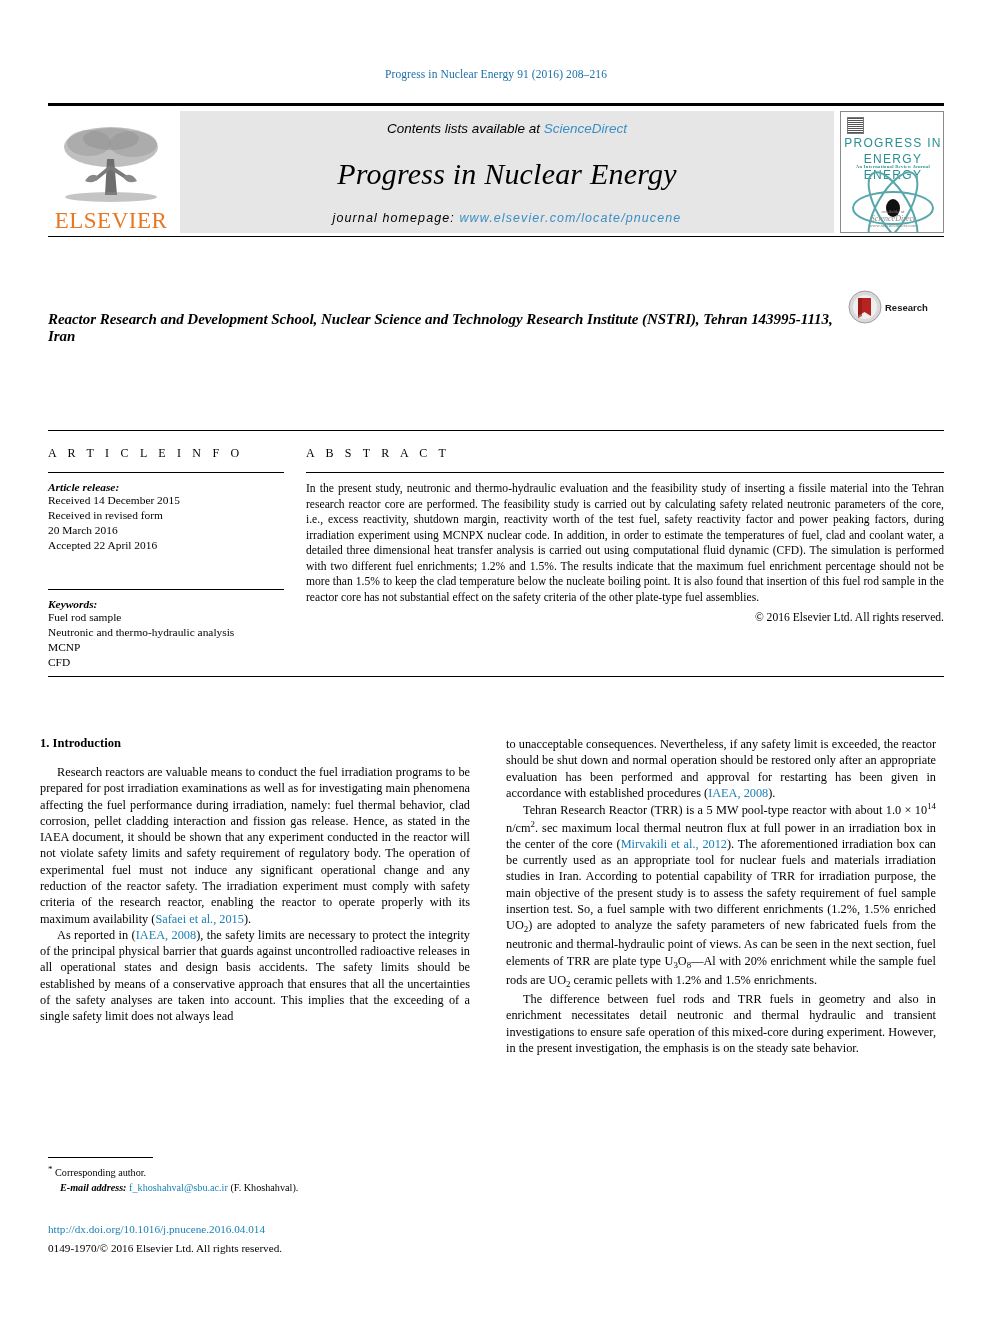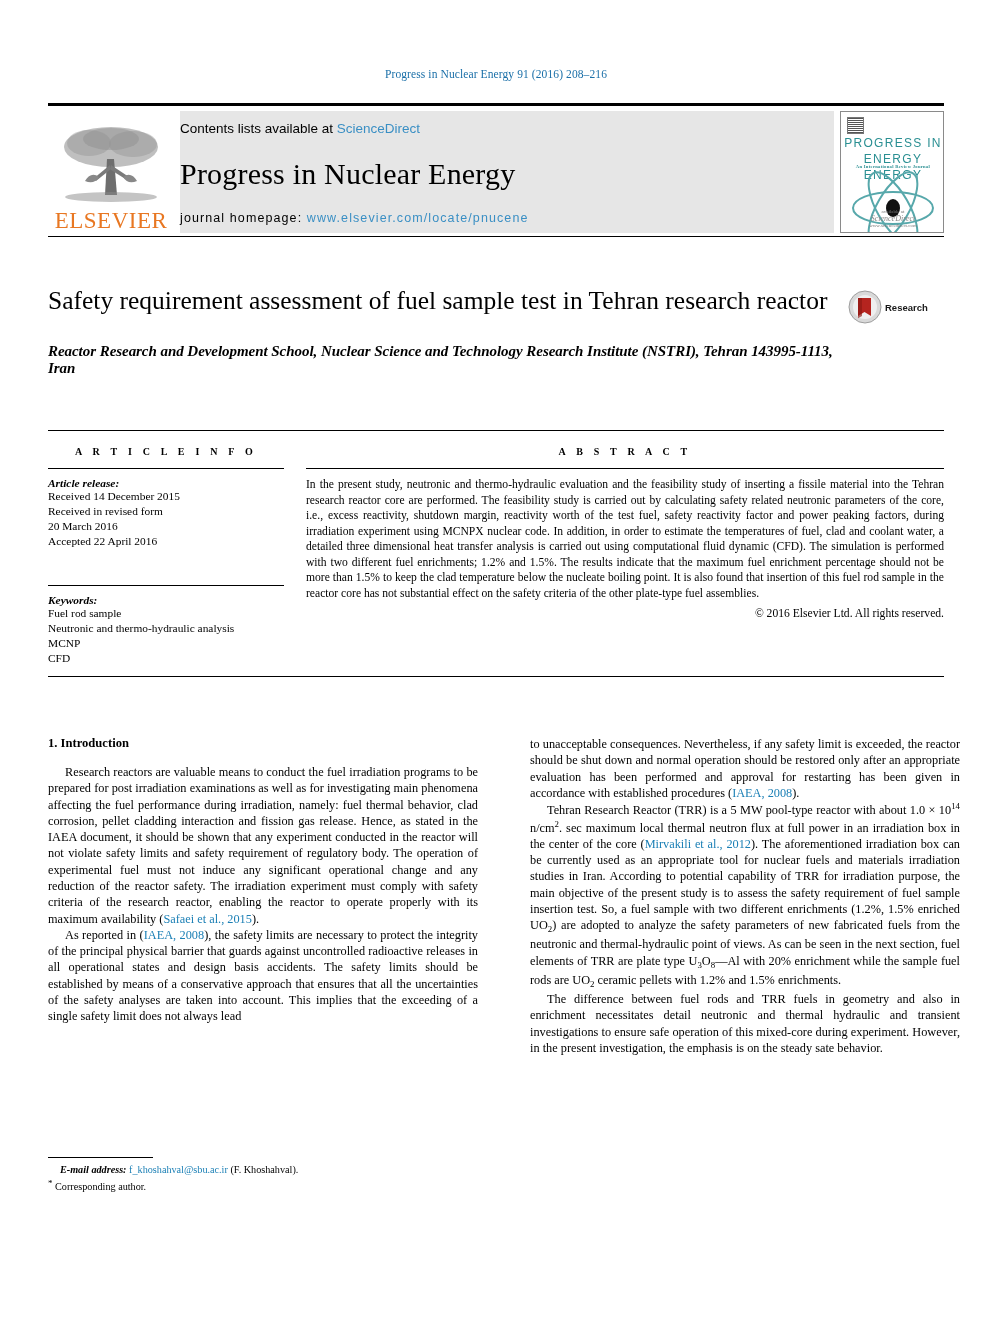--- a/index.html
+++ b/index.html
@@ -73,9 +73,11 @@
     margin: 0 6px 0 6px;
     display: flex;
     flex-direction: column;
+    align-items: center;
     justify-content: space-between;
     padding: 10px 0 8px 0;
     box-sizing: border-box;
+    font-style: italic;
   }
   .contents-line {
     font-size: 13.5px;

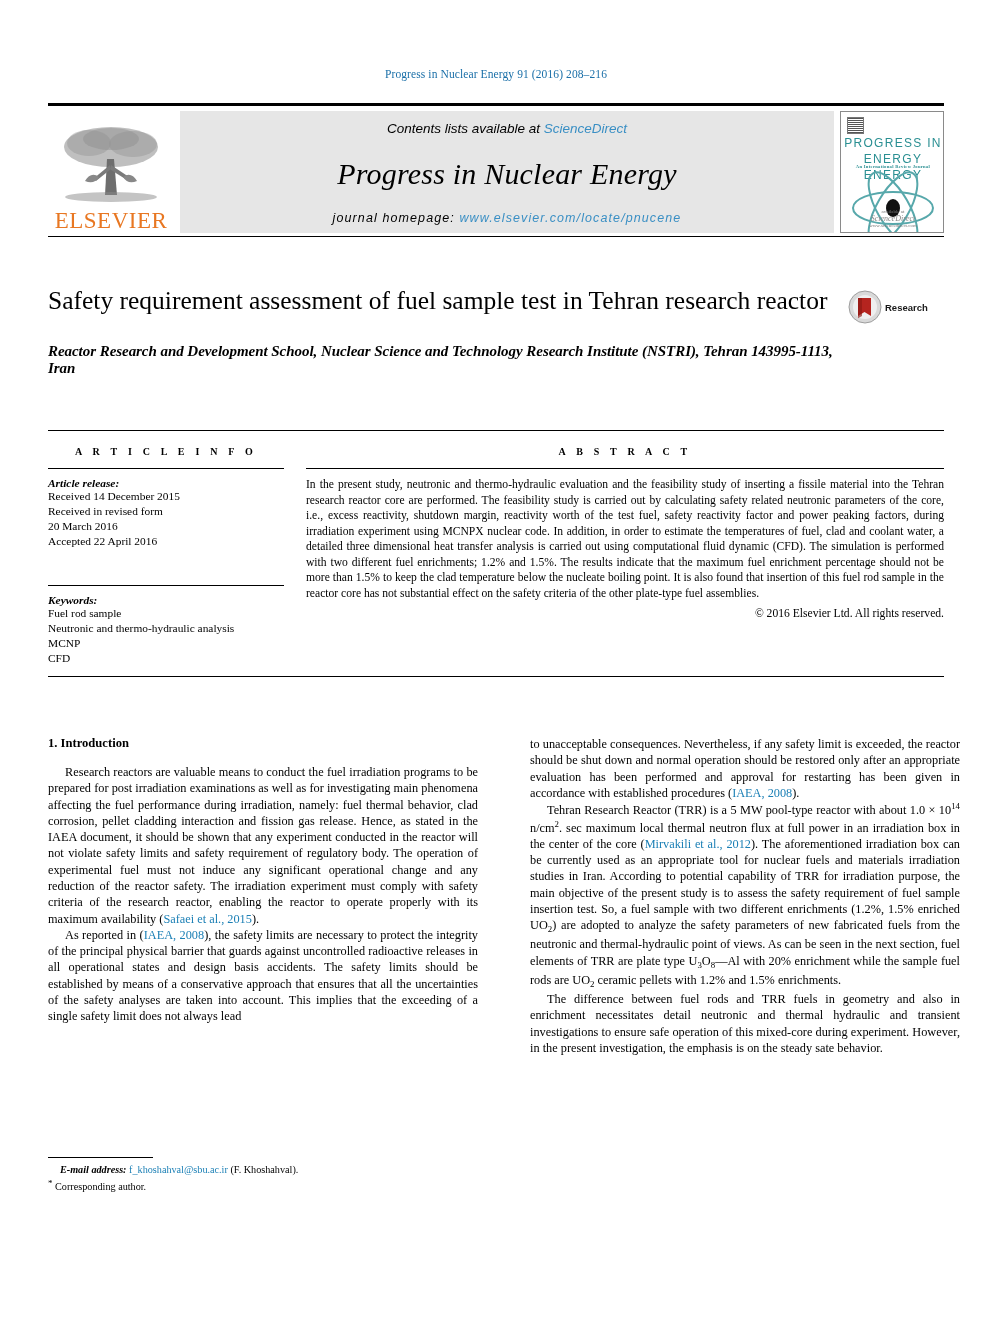--- a/index.html
+++ b/index.html
@@ -372,7 +372,6 @@
   <div class="title-rule"></div>
 
   <div class="title-block">
-    <h1 class="paper-title">Safety requirement assessment of fuel sample test in Tehran research reactor</h1>
     <div class="affiliation">Reactor Research and Development School, Nuclear Science and Technology Research Institute (NSTRI), Tehran 143995-1113, Iran</div>
   </div>
 

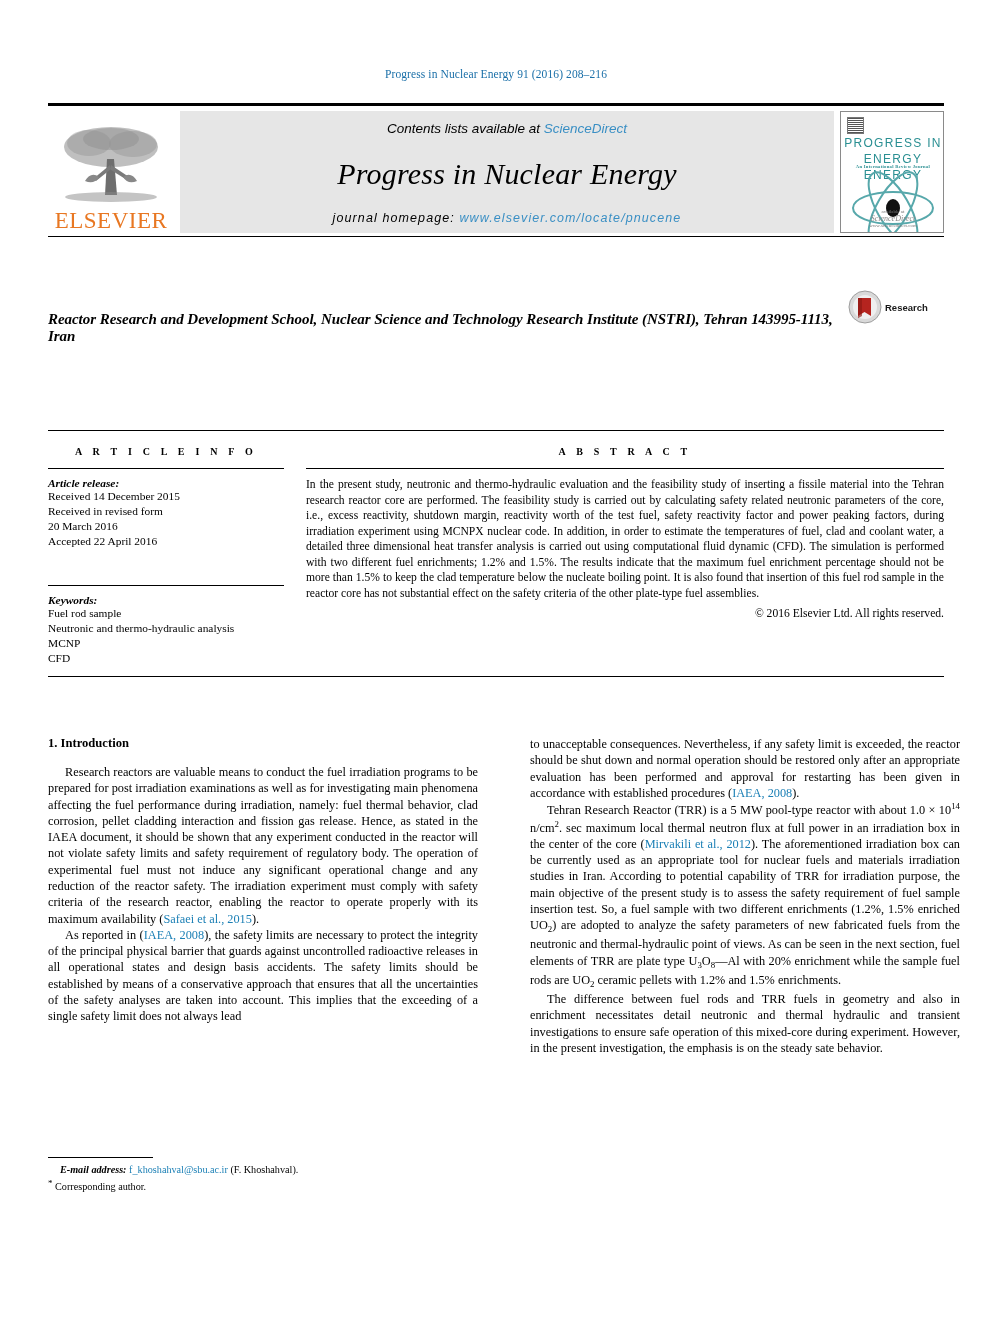--- a/index.html
+++ b/index.html
@@ -209,12 +209,11 @@
   .col-abs  { flex: 1 1 auto; padding-left: 22px; }
   .sec-head {
     font-family: "Liberation Serif", serif;
-    font-size: 10px;
-    font-weight: bold;
+    font-size: 12px;
+    font-weight: normal;
     letter-spacing: 4.2px;
     color: #000;
     margin-bottom: 11px;
-    text-align: center;
   }
   .hr-dark { border-top: 1.6px solid #000; margin: 0 0 8px 0; }
   .hist-label, .kw-label {

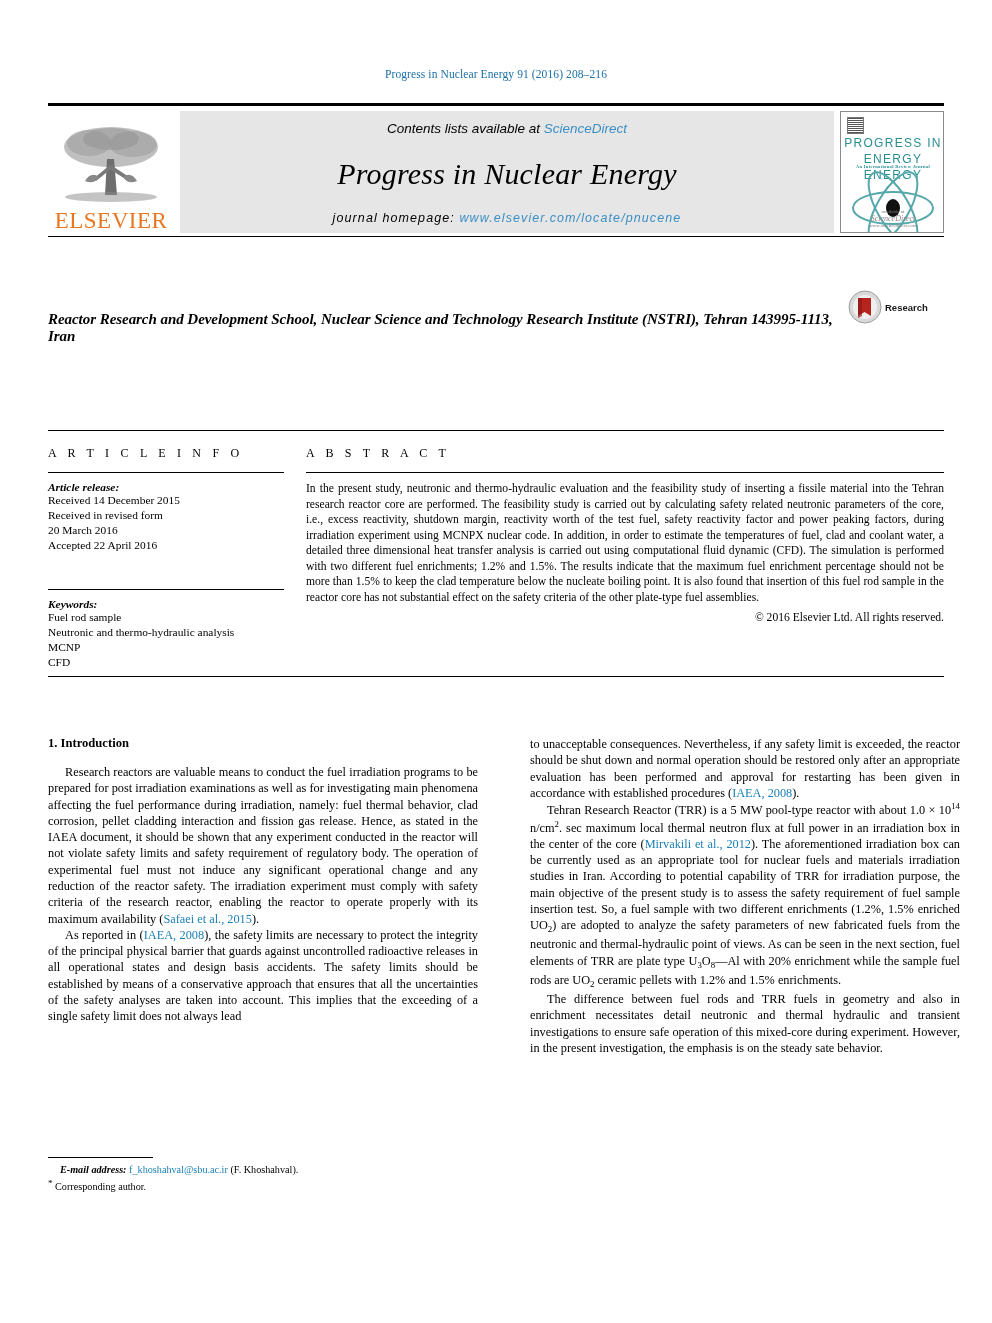--- a/index.html
+++ b/index.html
@@ -249,10 +249,10 @@
   .body-cols {
     position: absolute;
     top: 736px;
-    left: 48px;
+    left: 40px;
     width: 896px;
     display: flex;
-    gap: 52px;
+    gap: 36px;
   }
   .bcol { width: 430px; flex: 0 0 430px; }
   .sec-title {

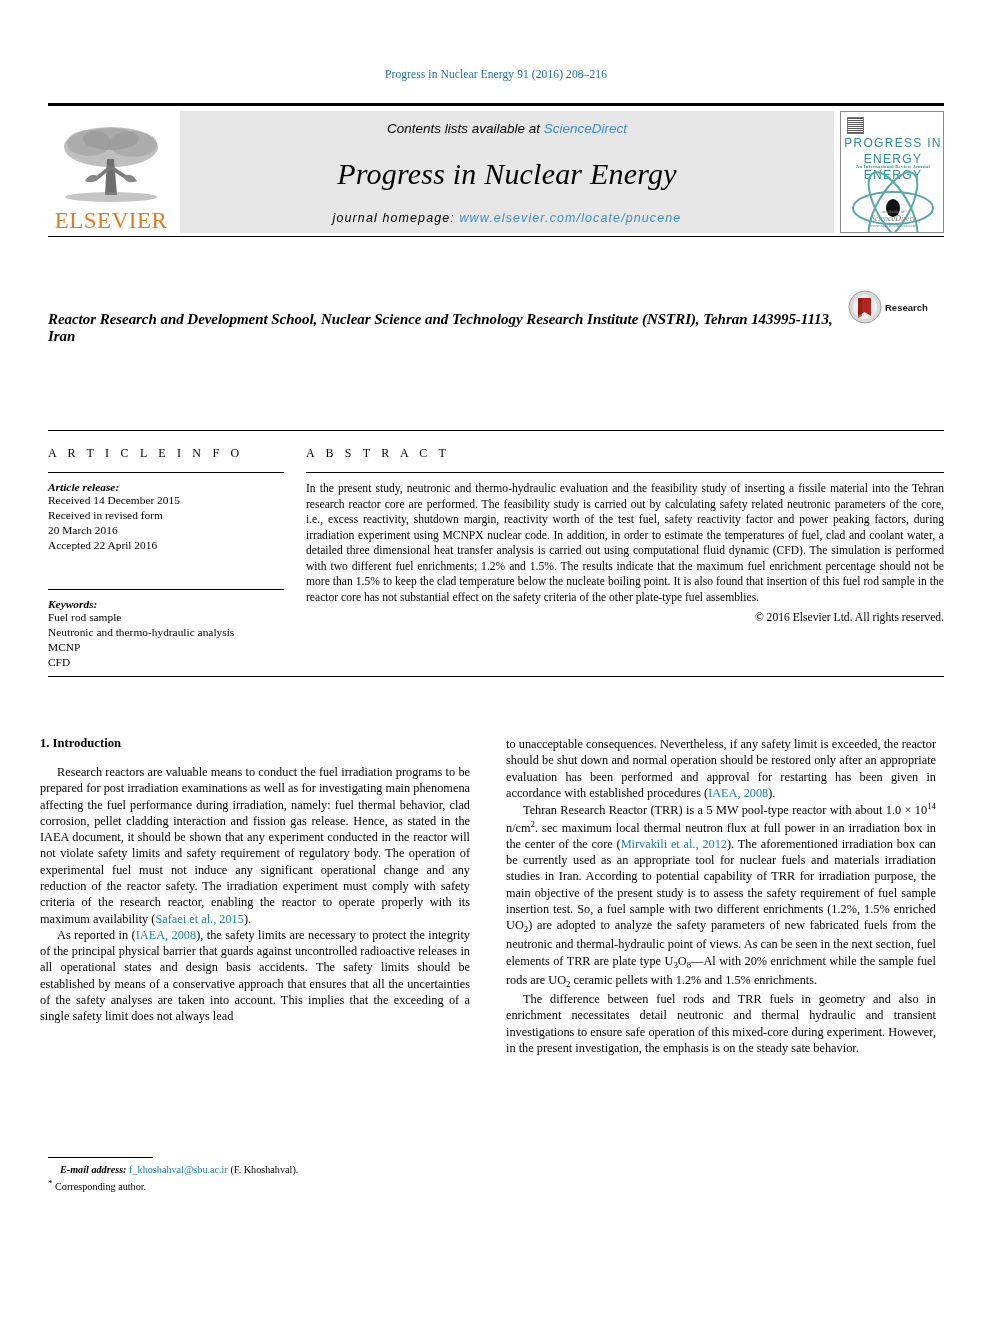--- a/index.html
+++ b/index.html
@@ -436,15 +436,15 @@
 
   <div class="footnote">
     <div class="fn-rule"></div>
+    <div class="fn-line">
+      <span class="star">*</span>
+      <span>Corresponding author.</span>
+    </div>
     <div class="fn-line" style="padding-left:12px">
       <span class="fn-email-label">E-mail address:</span>
       <span class="fn-link">f_khoshahval@sbu.ac.ir</span>
       <span>(F. Khoshahval).</span>
     </div>
-    <div class="fn-line">
-      <span class="star">*</span>
-      <span>Corresponding author.</span>
-    </div>
   </div>
 
 

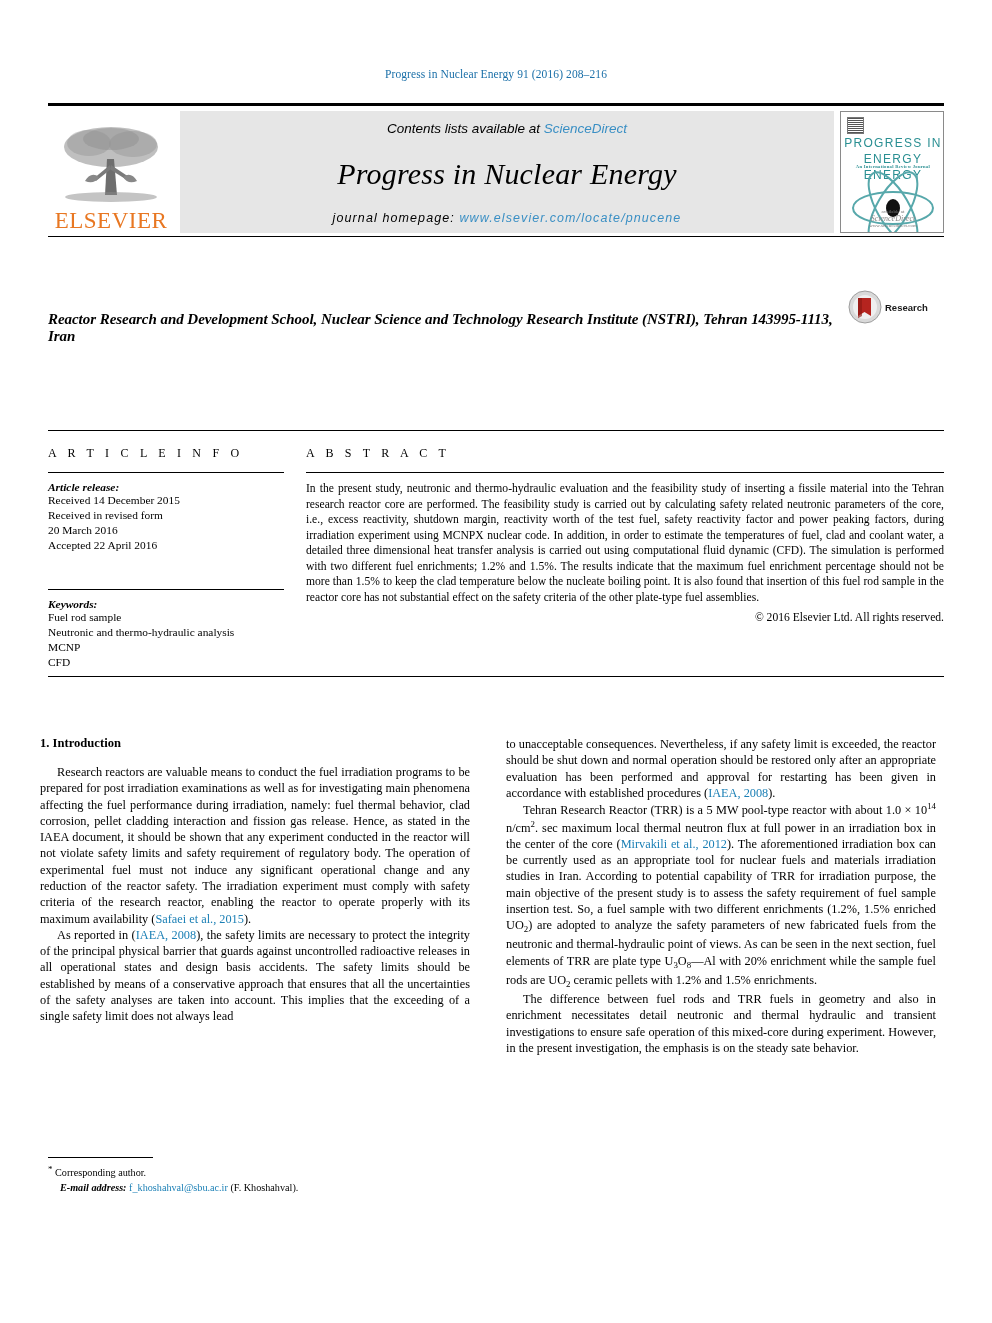--- a/index.html
+++ b/index.html
@@ -447,6 +447,10 @@
     </div>
   </div>
 
+  <div class="doi-block">
+    <span class="doi-link">http://dx.doi.org/10.1016/j.pnucene.2016.04.014</span>
+    <span class="issn-line">0149-1970/© 2016 Elsevier Ltd. All rights reserved.</span>
+  </div>
 
 </div>
 

